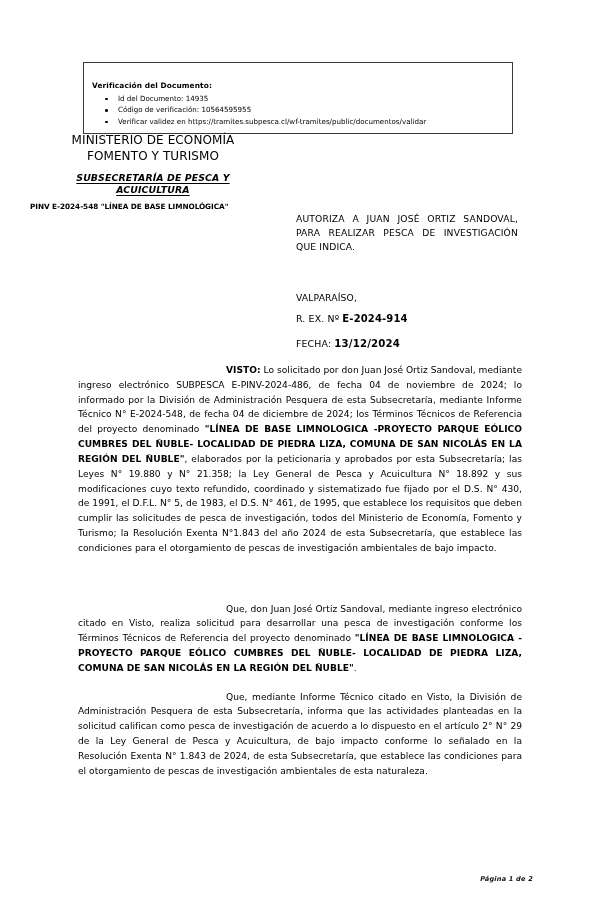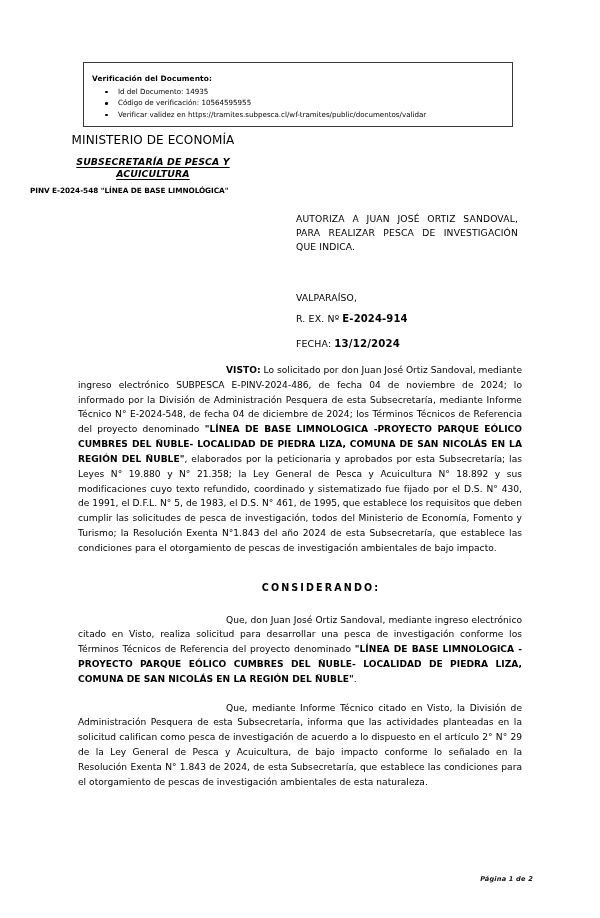--- a/index.html
+++ b/index.html
@@ -31,7 +31,7 @@
     font-size: 7.4px;
     font-weight: bold;
     letter-spacing: 0.1px;
-    margin: 7px 0 2px 0;
+    margin: 14px 0 2px 0;
     line-height: 1.2;
   }
   .verif-list {

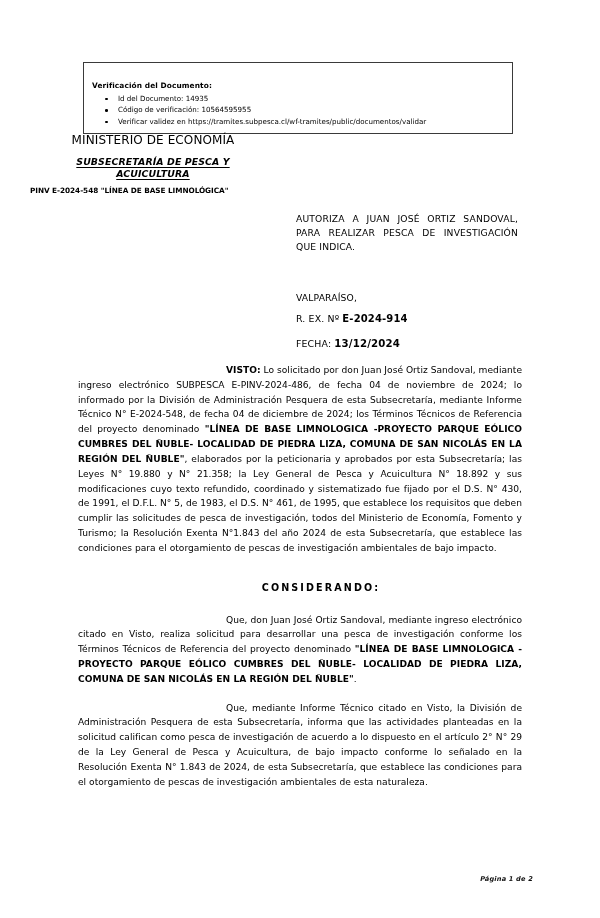--- a/index.html
+++ b/index.html
@@ -186,6 +186,7 @@
 
 <div class="letterhead">
   <div class="lh-line1">MINISTERIO DE ECONOMÍA</div>
+  <div class="lh-line2">FOMENTO Y TURISMO</div>
   <div class="lh-sub">
     <span>SUBSECRETARÍA DE PESCA Y</span><br>
     <span>ACUICULTURA</span>

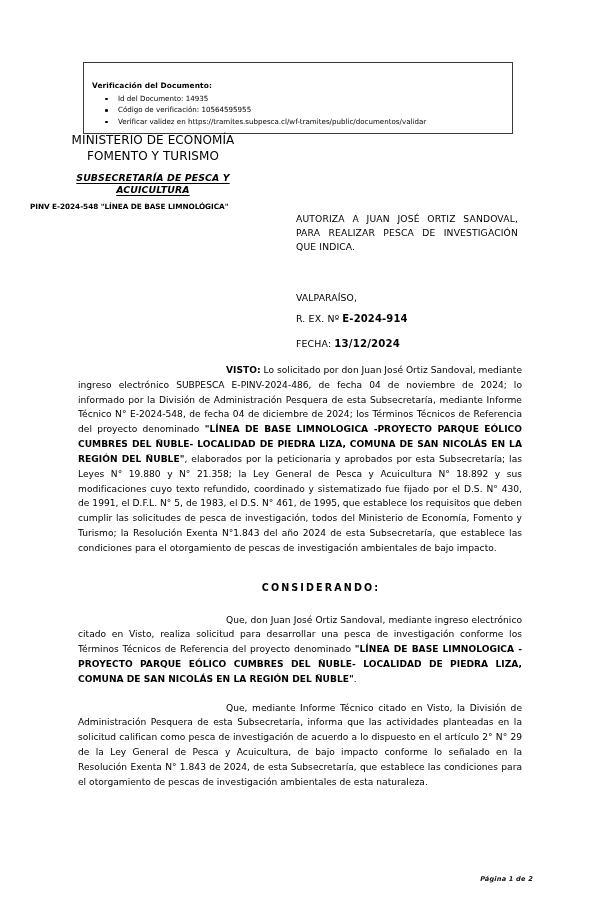--- a/index.html
+++ b/index.html
@@ -205,7 +205,6 @@
 
   <div class="spacer-lg"></div>
 
-  <p class="considerando">CONSIDERANDO:</p>
 
   <div class="spacer-md"></div>
 

